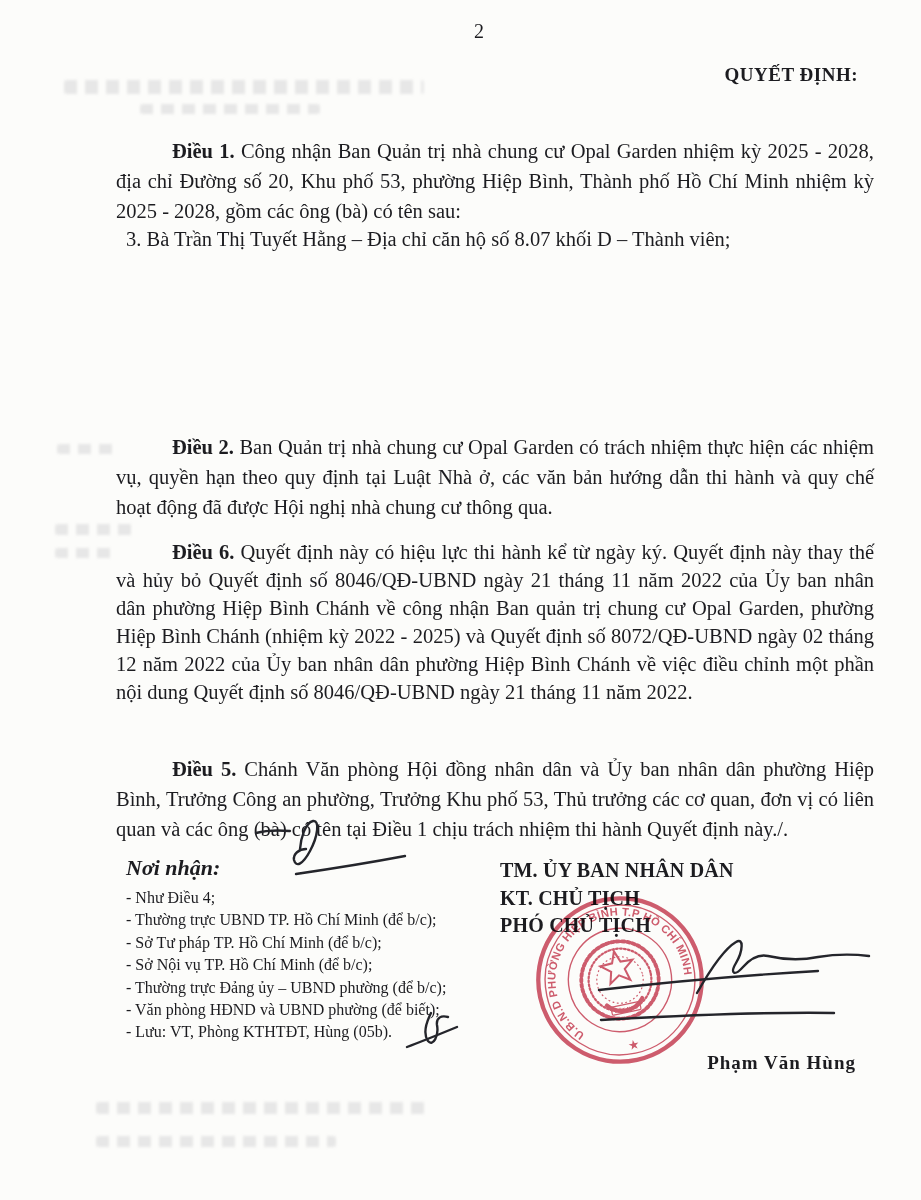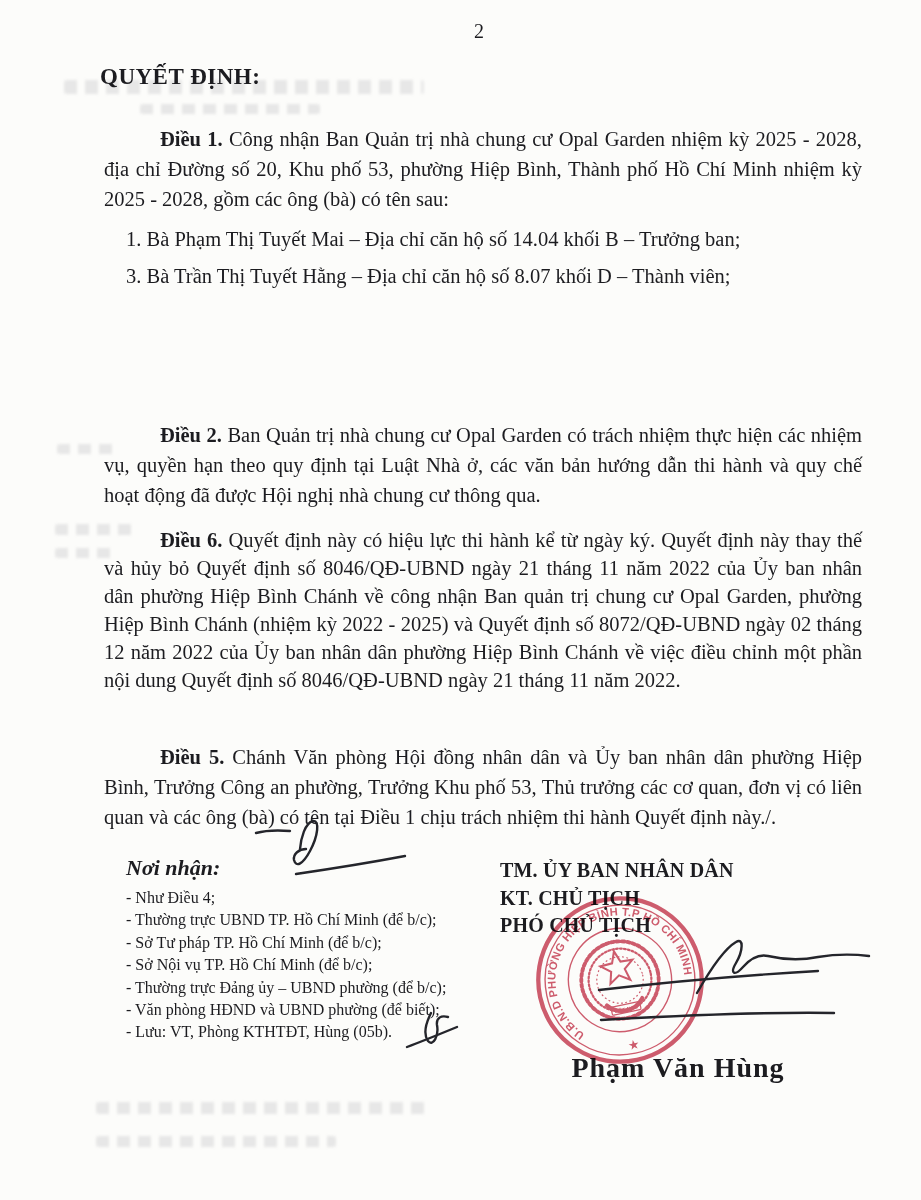--- a/index.html
+++ b/index.html
@@ -18,7 +18,7 @@
   }
   .doc-title{
     position:absolute;top:64px;left:100px;width:758px;margin:0;
-    text-align:left;font-size:23px;font-weight:bold;letter-spacing:.5px;
+    text-align:right;font-size:19px;font-weight:bold;letter-spacing:.5px;
   }
   .para{
     position:absolute;left:100px;width:758px;margin:4px;

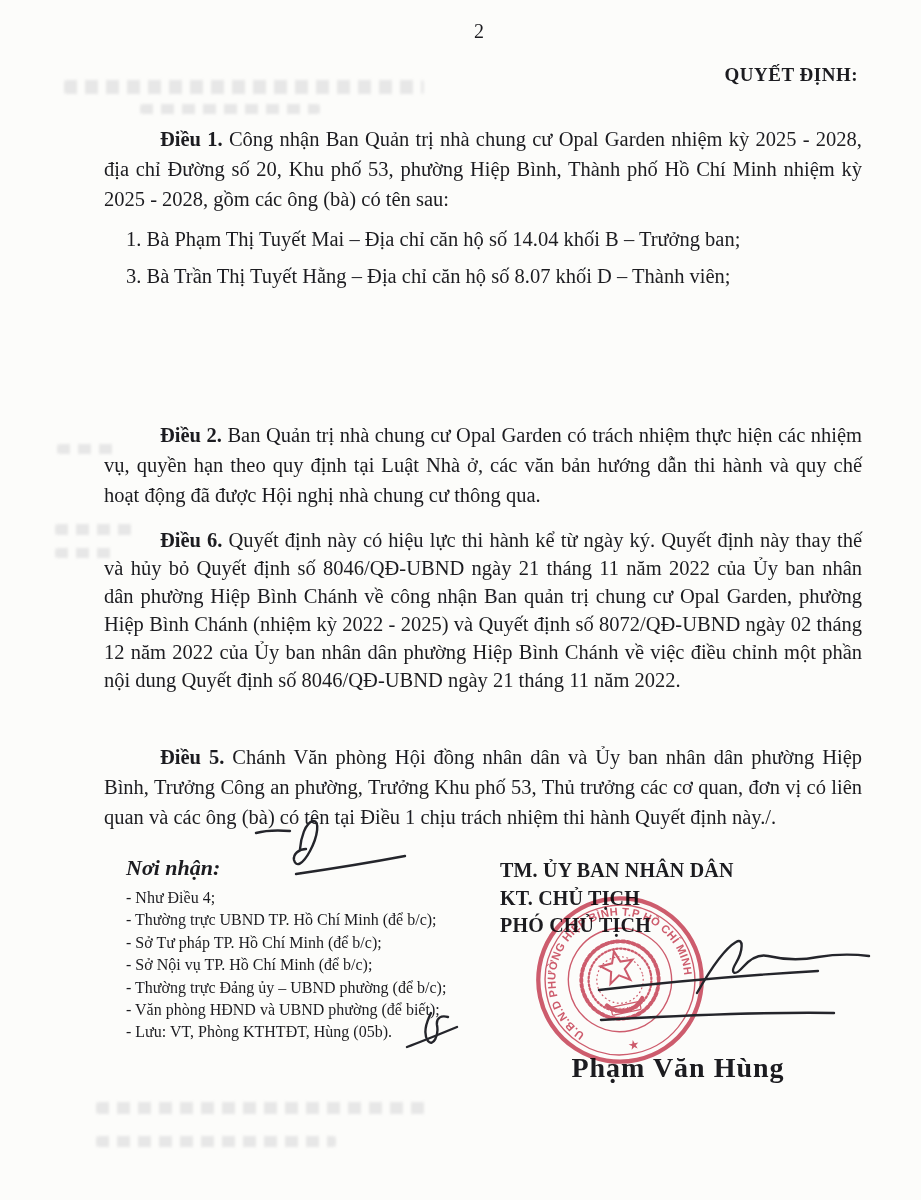--- a/index.html
+++ b/index.html
@@ -21,7 +21,7 @@
     text-align:right;font-size:19px;font-weight:bold;letter-spacing:.5px;
   }
   .para{
-    position:absolute;left:100px;width:758px;margin:4px;
+    position:absolute;left:100px;width:758px;margin:16px;
     font-size:20.5px;line-height:30px;
     text-align:justify;text-indent:56px;
   }

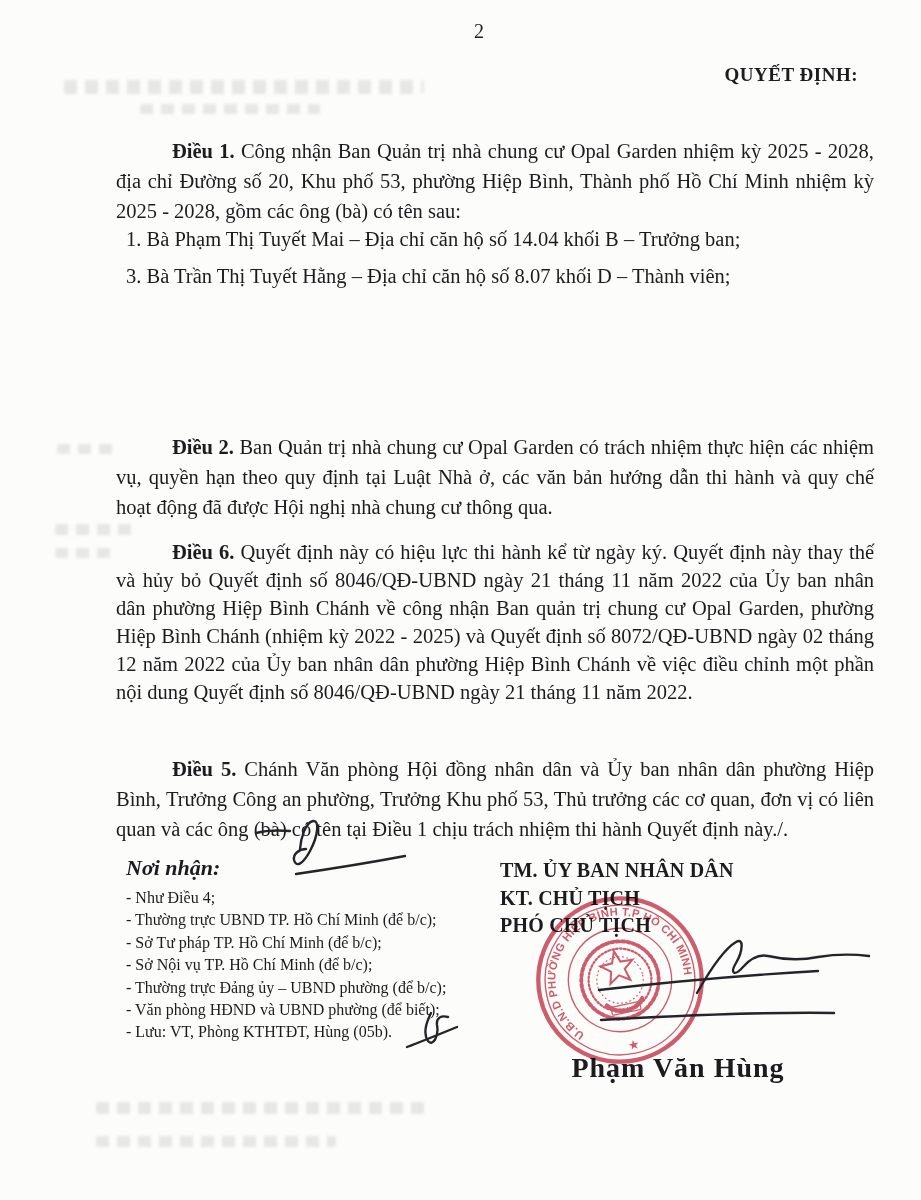--- a/index.html
+++ b/index.html
@@ -81,7 +81,6 @@
   </p>
 
   <div class="members">
-    <p class="member">1. Bà Phạm Thị Tuyết Mai – Địa chỉ căn hộ số 14.04 khối B – Trưởng ban;</p>
     <p class="member">3. Bà Trần Thị Tuyết Hằng – Địa chỉ căn hộ số 8.07 khối D – Thành viên;</p>
   </div>
 

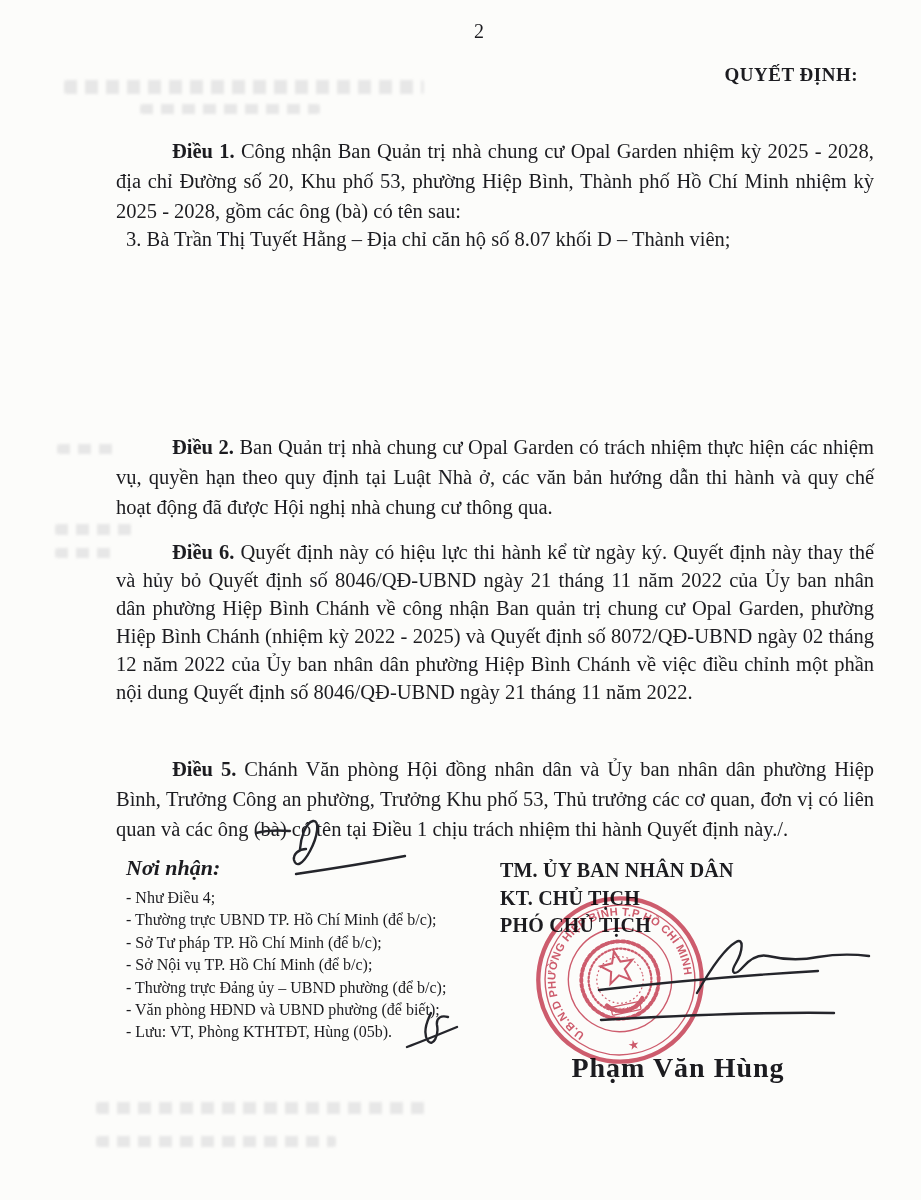--- a/index.html
+++ b/index.html
@@ -42,7 +42,7 @@
   }
   .signer-name{
     position:absolute;left:500px;top:1052px;width:356px;
-    text-align:center;font-size:28px;font-weight:bold;letter-spacing:1px;
+    text-align:right;font-size:19px;font-weight:bold;letter-spacing:1px;
   }
   .seal{
     position:absolute;left:534px;top:894px;width:172px;height:172px;

